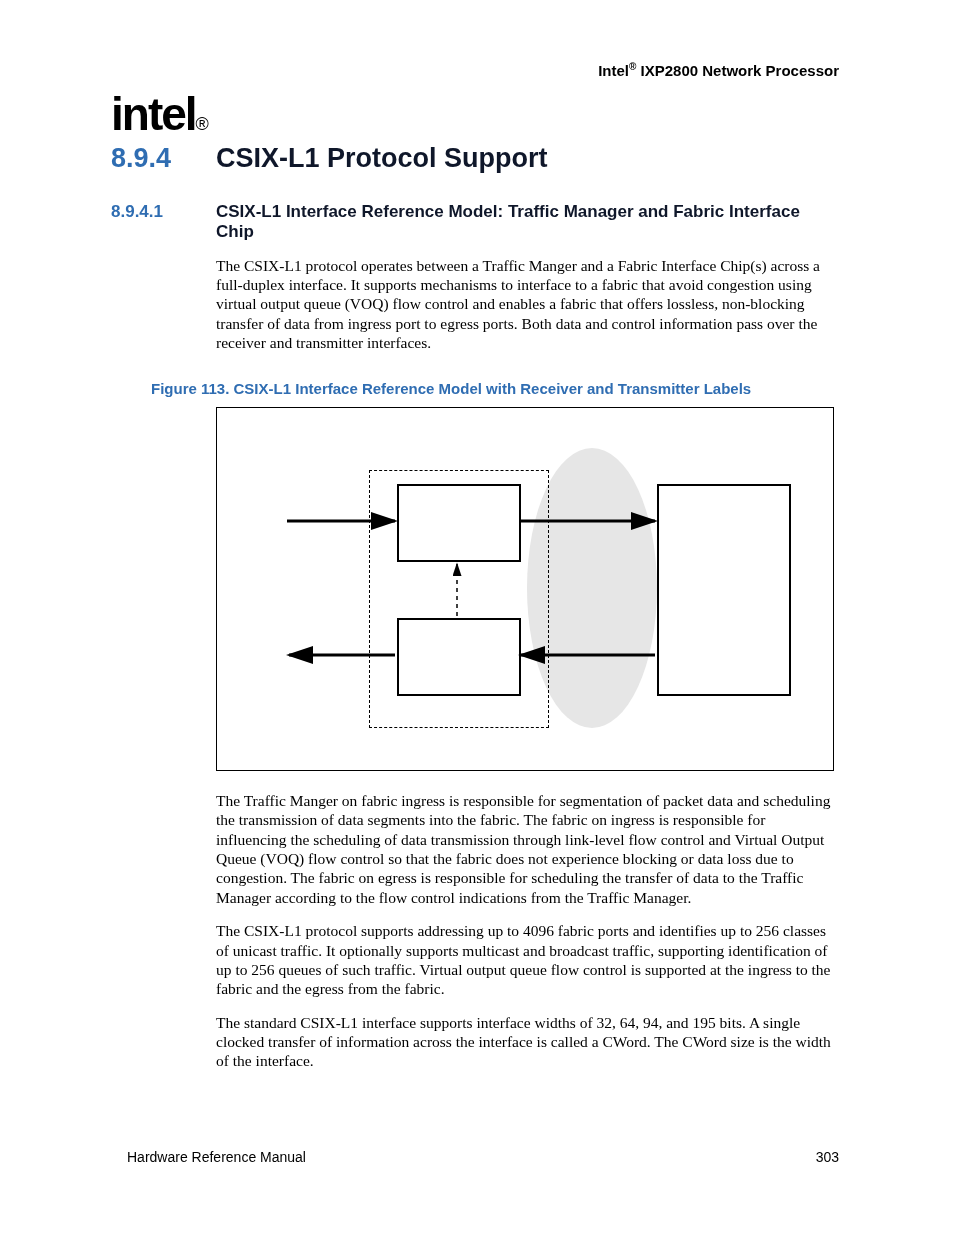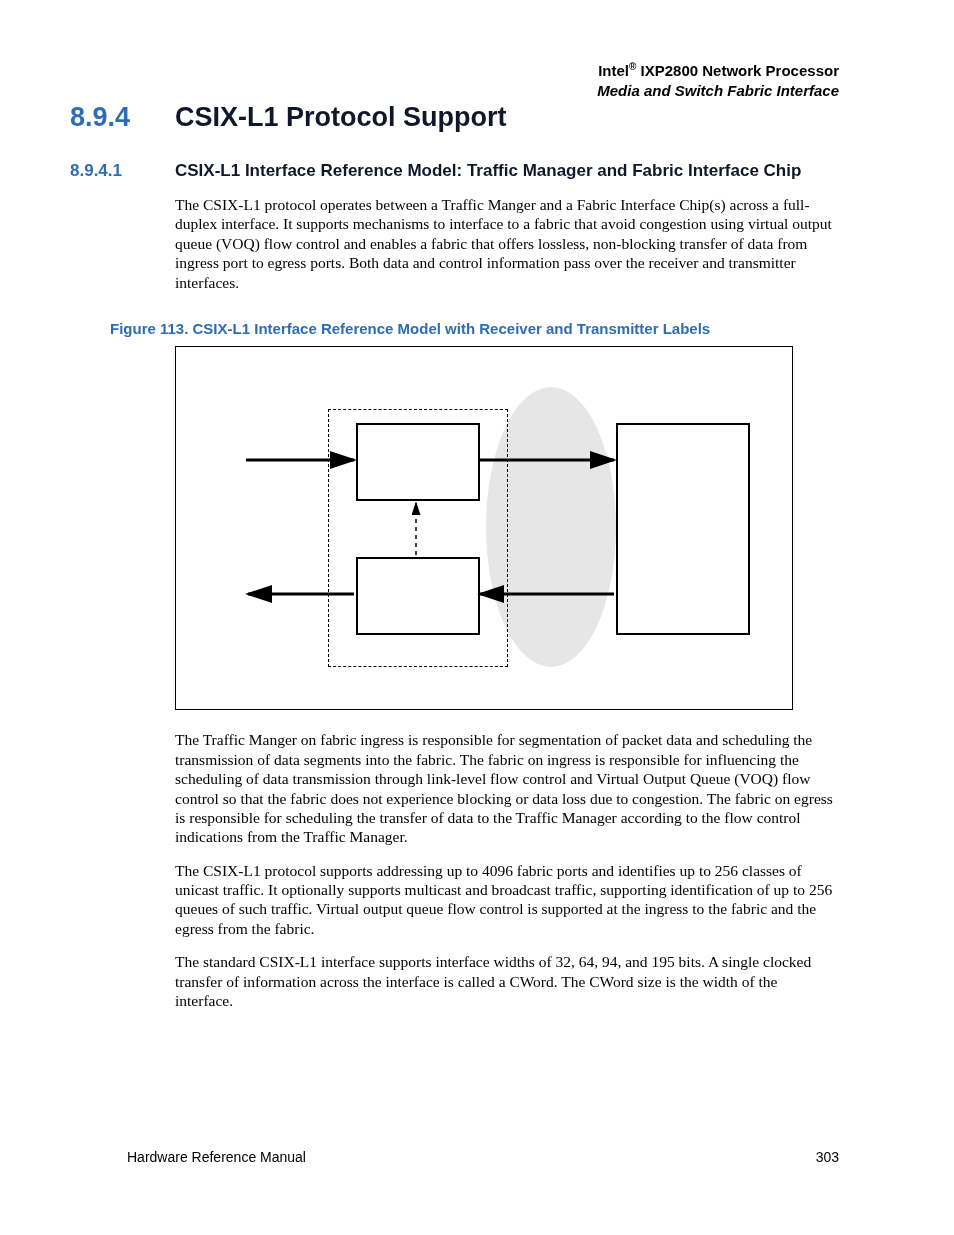--- a/index.html
+++ b/index.html
@@ -16,7 +16,7 @@
     width: 954px;
     height: 1235px;
     box-sizing: border-box;
-    padding: 60px 115px 0 70px;
+    padding: 60px 115px 0 111px;
   }
   .doc-header {
     text-align: right;

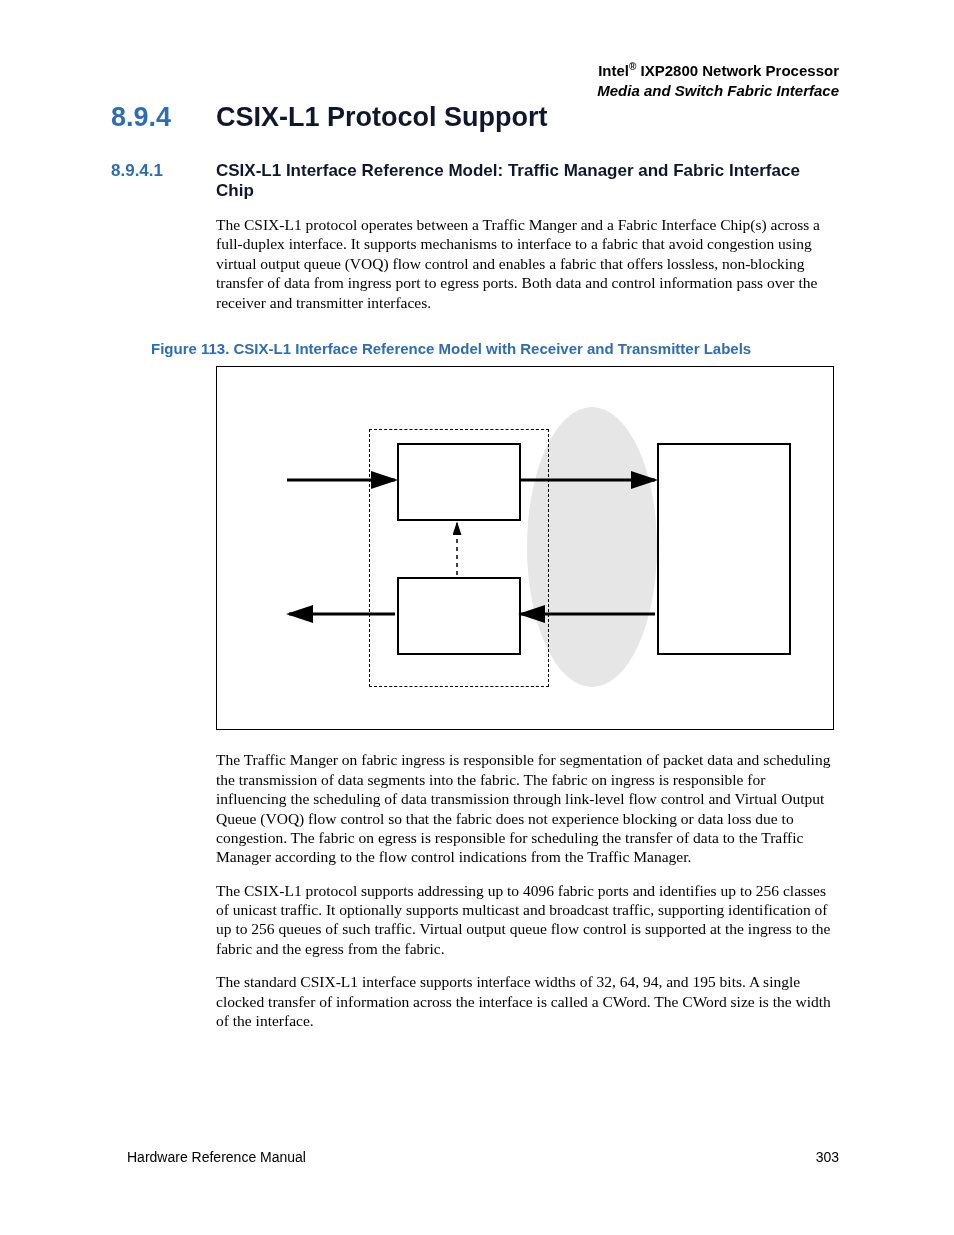--- a/index.html
+++ b/index.html
@@ -133,6 +133,9 @@
     <div class="line2">Media and Switch Fabric Interface</div>
   </div>
 
+  <div class="logo">
+    <span>intel</span><sub>®</sub>
+  </div>
 
   <div class="sec-row h1">
     <div class="sec-num">8.9.4</div>

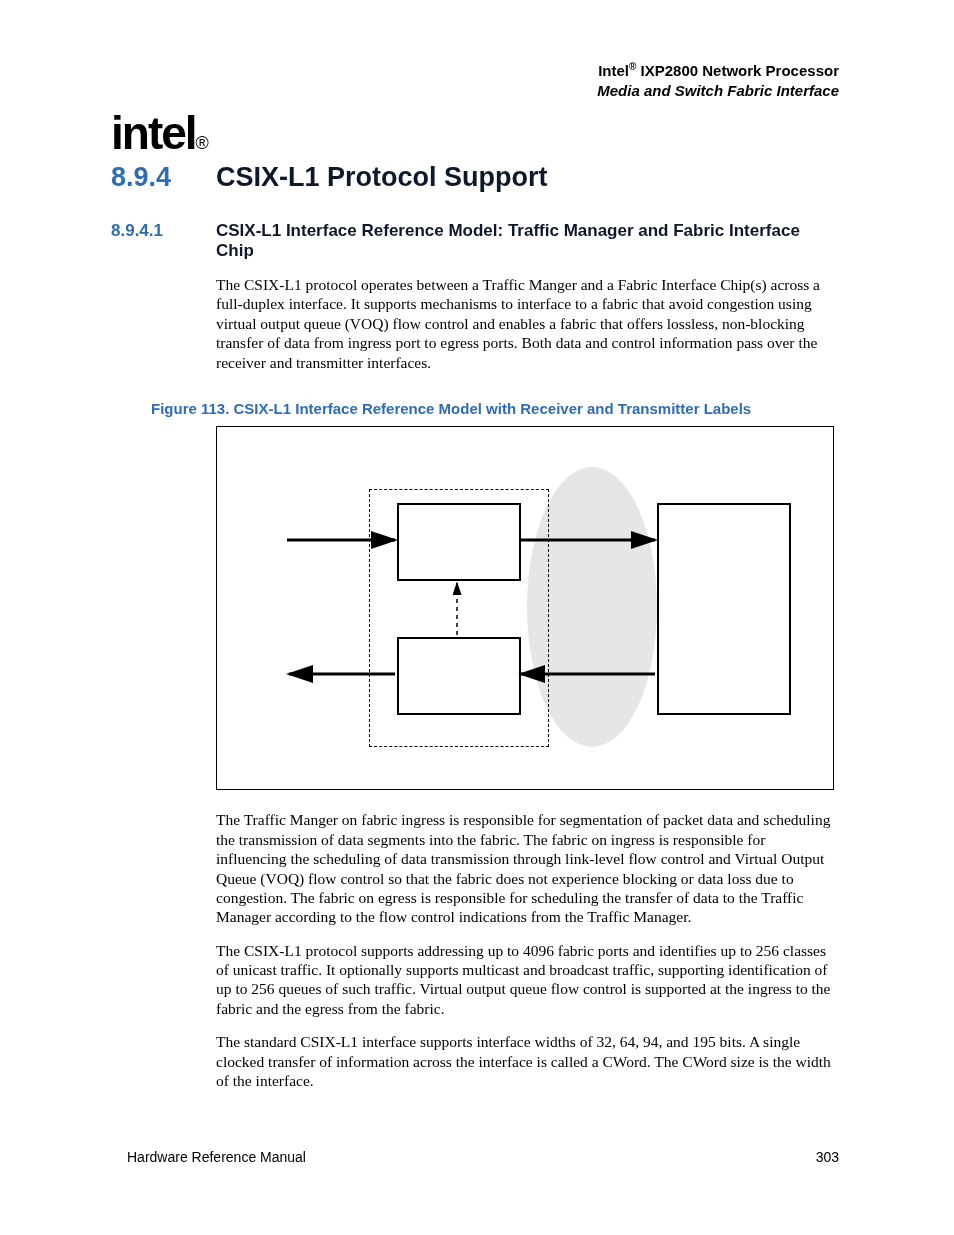--- a/index.html
+++ b/index.html
@@ -130,7 +130,6 @@
     <div class="line1">
       <span>Intel</span><sup>®</sup><span> IXP2800 Network Processor</span>
     </div>
-    <div class="line2">Media and Switch Fabric Interface</div>
   </div>
 
   <div class="logo">

